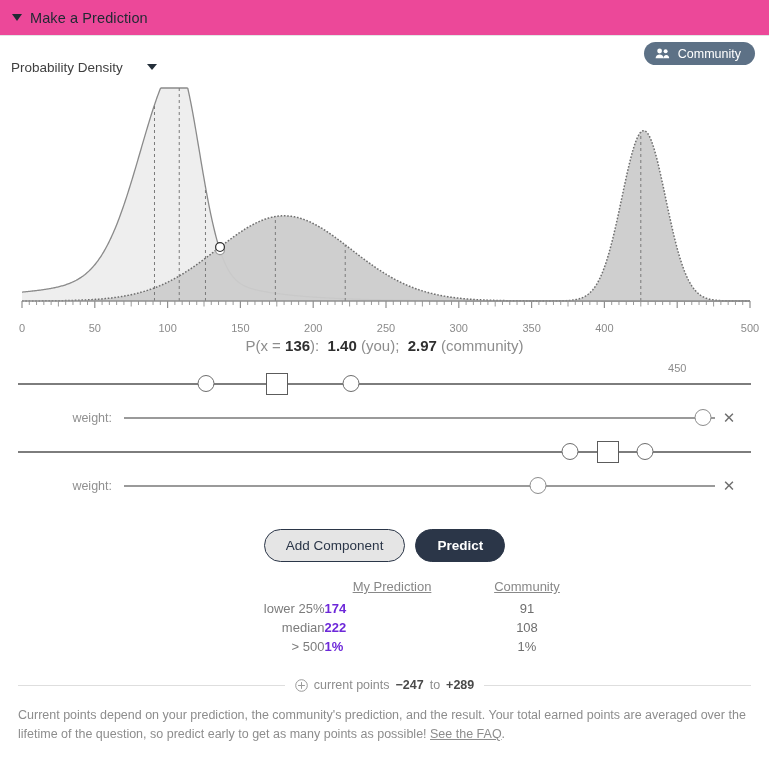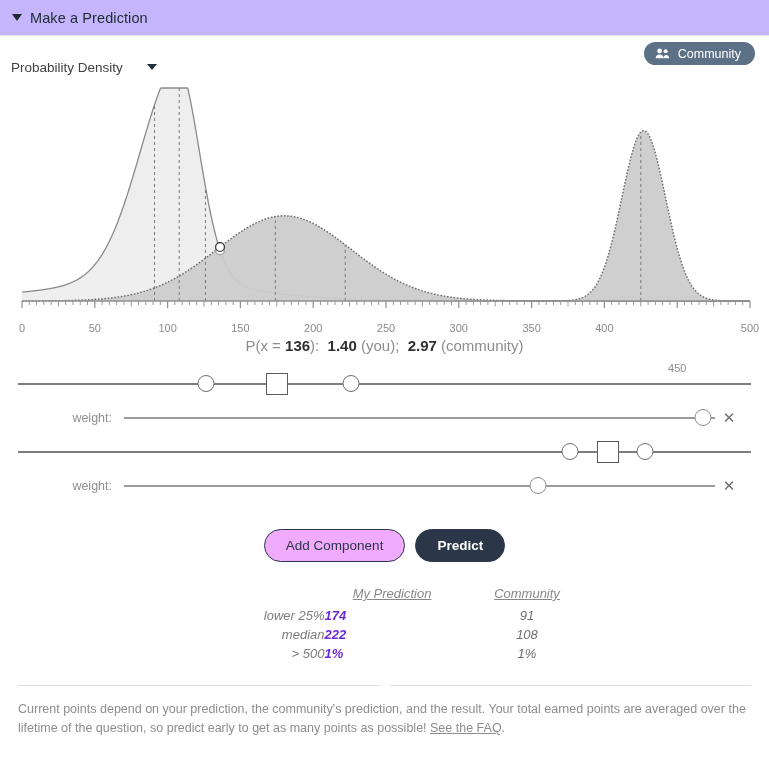--- a/index.html
+++ b/index.html
@@ -20,7 +20,7 @@
   
   .panel-header {
     height: 36px;
-    background: #c4b5fd;
+    background: #ec4899;
     border-bottom: 1px solid #e2e6e5;
     display: flex;
     align-items: center;

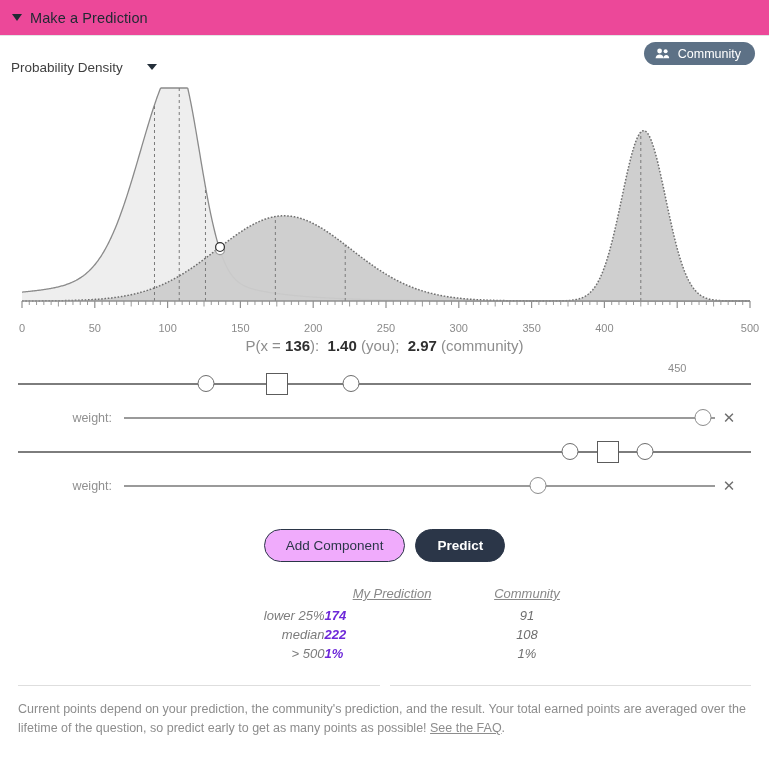--- a/index.html
+++ b/index.html
@@ -221,7 +221,7 @@
     font-family: "Liberation Sans", sans-serif;
   }
   .btn-outline {
-    background: #f0abfc;
+    background: #e5e5e5;
     border: 1.3px solid #2b3648;
     color: #2b3648;
   }

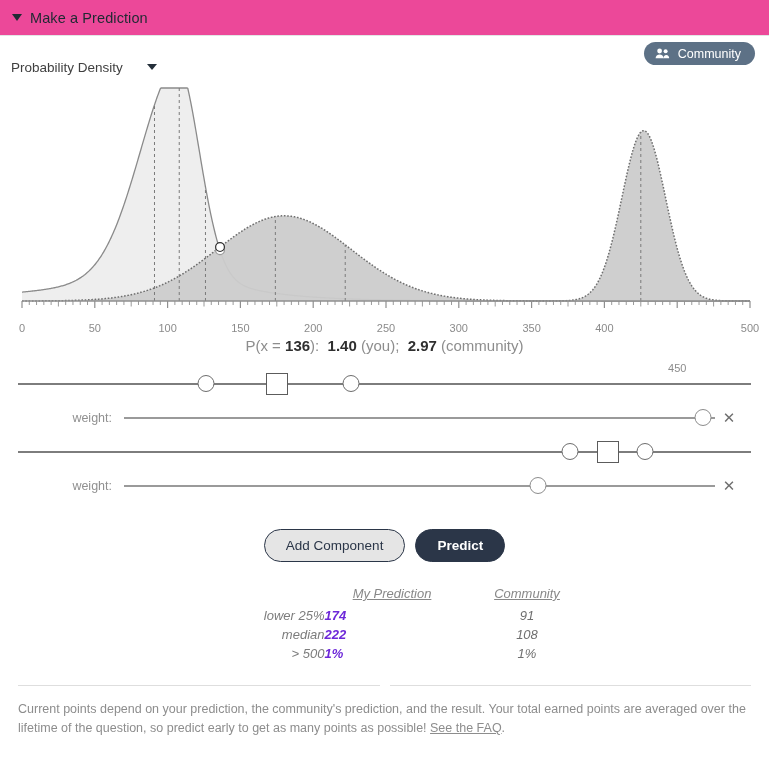--- a/index.html
+++ b/index.html
@@ -234,11 +234,10 @@
 
   
   .results {
-    margin: 23px auto 0;
+    margin: 16px auto 0;
     width: 420px;
     border-collapse: collapse;
     font-size: 13px;
-    font-style: italic;
   }
   .results th {
     font-weight: normal;

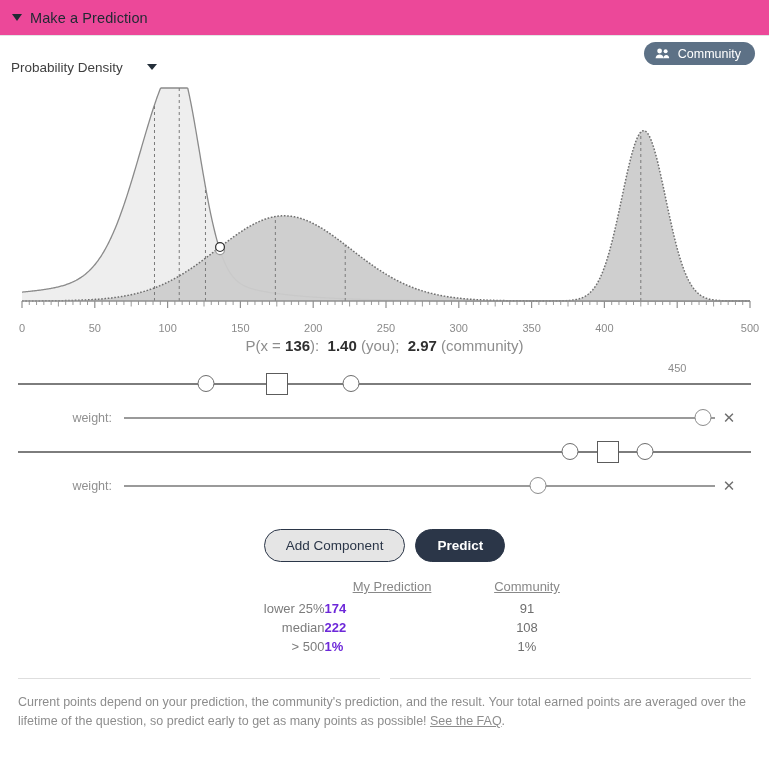--- a/index.html
+++ b/index.html
@@ -515,6 +515,17 @@
 
 <div class="points-row">
   <span class="rule"></span>
+  <span class="points-text">
+    <svg class="plus-circle-icon" width="13" height="13" viewBox="0 0 13 13">
+      <circle cx="6.5" cy="6.5" r="5.8" fill="none" stroke="#9a9a9a" stroke-width="1"></circle>
+      <line x1="6.5" y1="3.1" x2="6.5" y2="9.9" stroke="#9a9a9a" stroke-width="1"></line>
+      <line x1="3.1" y1="6.5" x2="9.9" y2="6.5" stroke="#9a9a9a" stroke-width="1"></line>
+    </svg>
+    <span>current points</span>
+      <b>−247</b>
+      <span> to </span>
+      <b>+289</b>
+  </span>
   <span class="rule"></span>
 </div>
 

